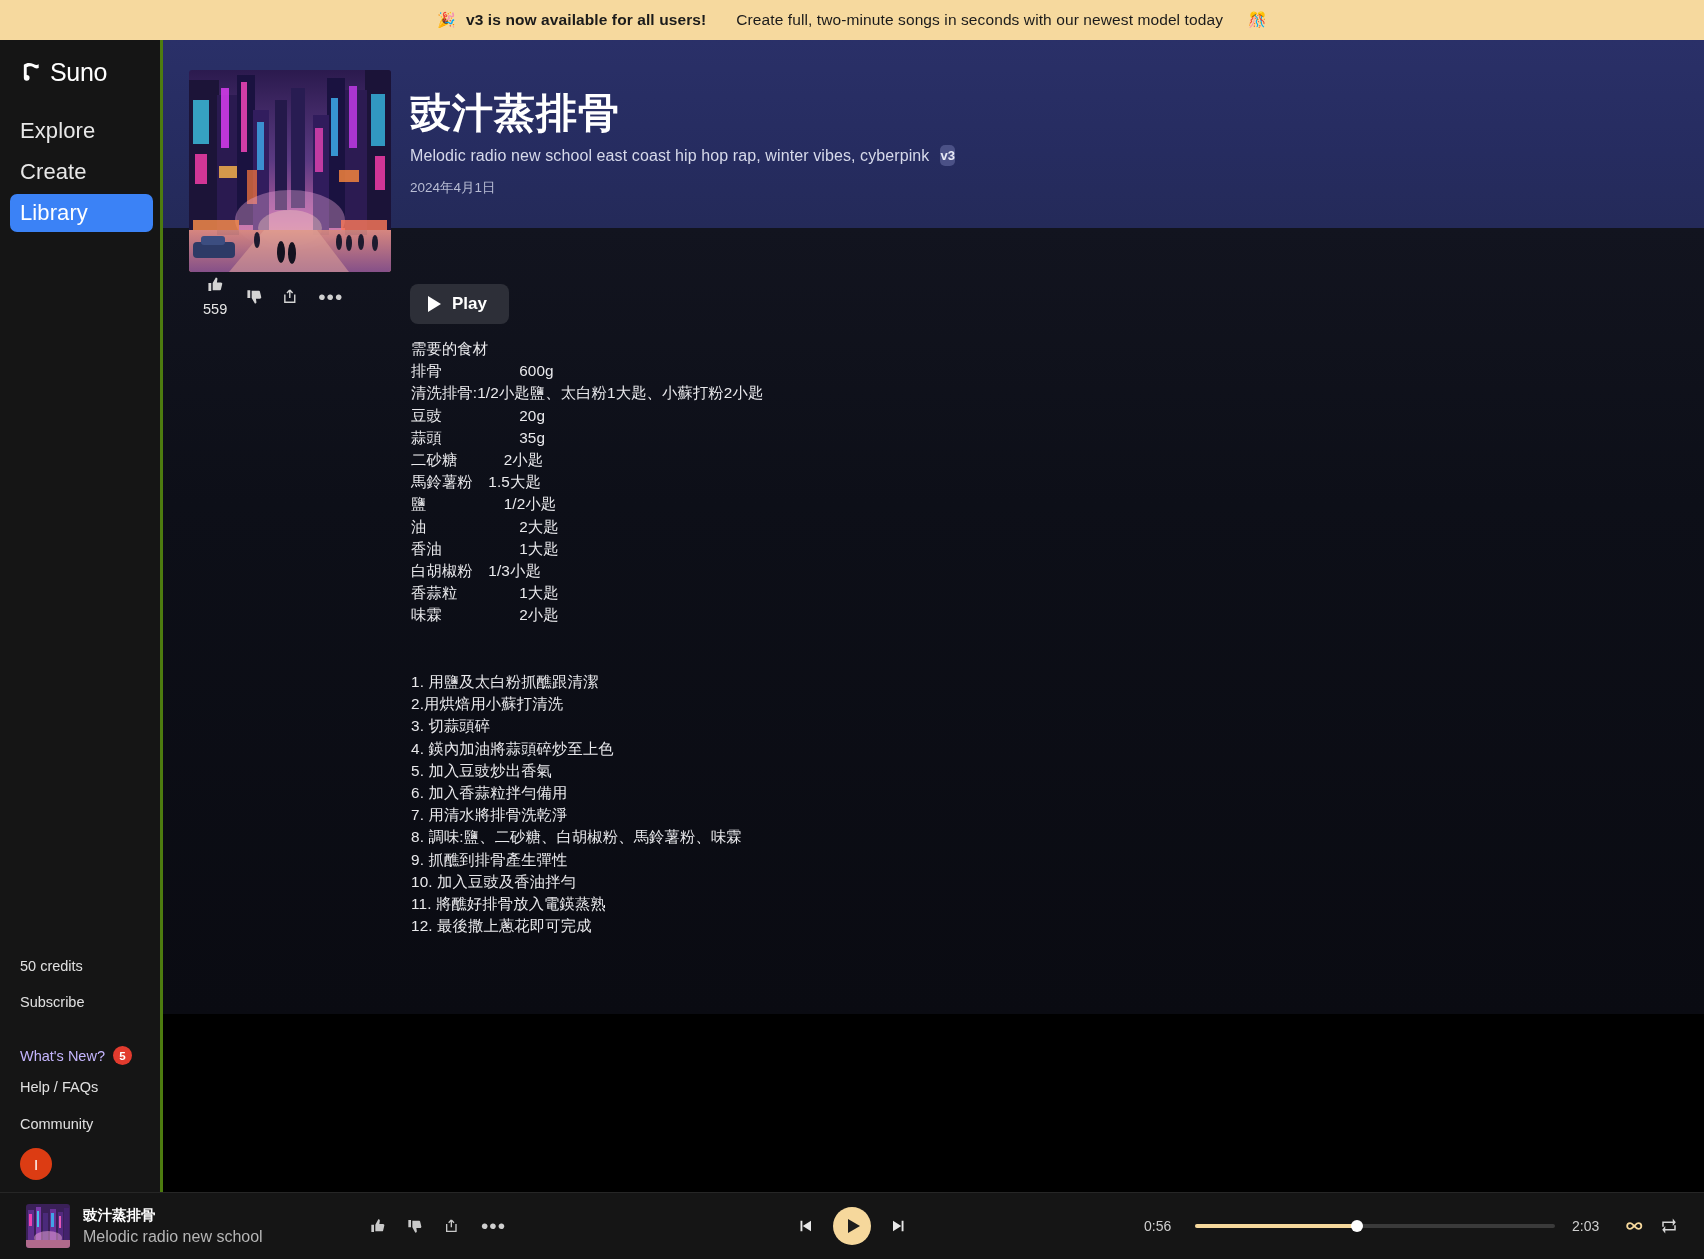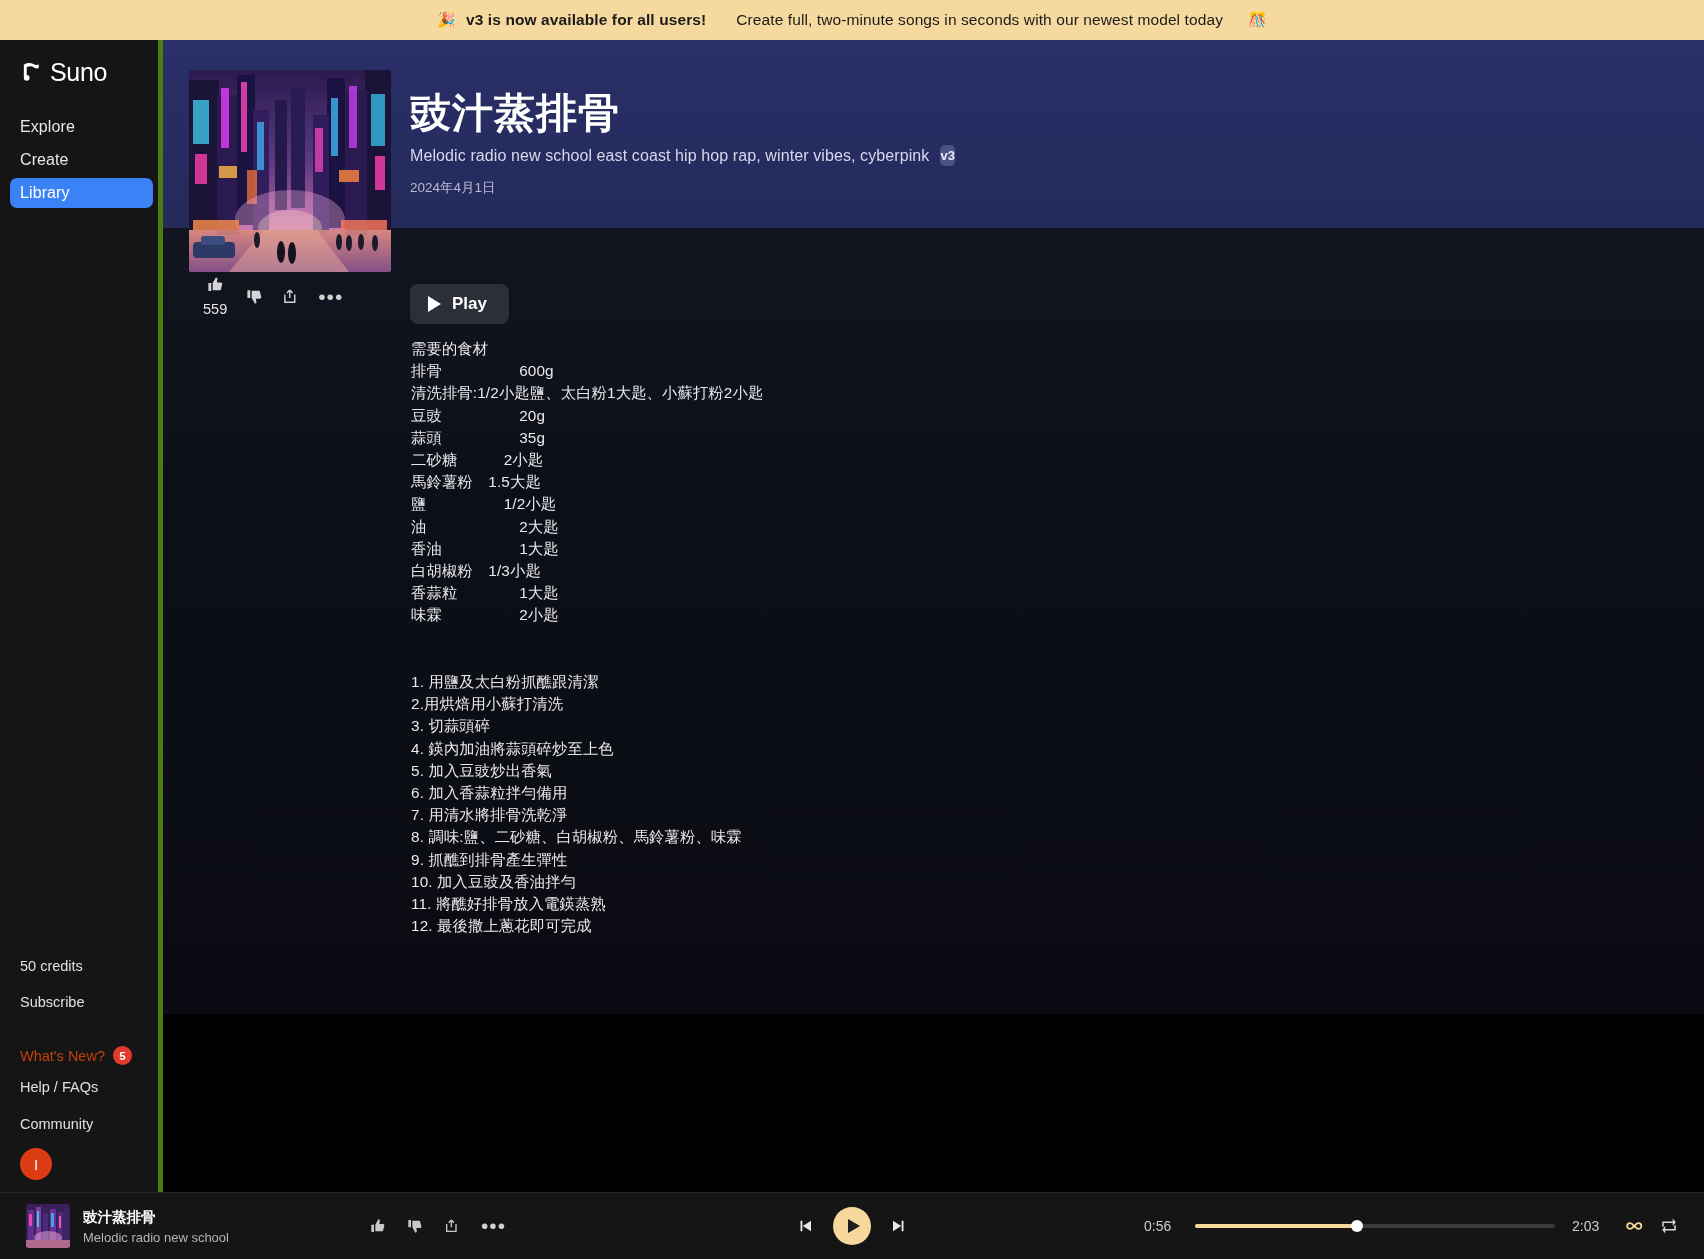--- a/index.html
+++ b/index.html
@@ -40,7 +40,7 @@
     position: absolute; left: 0; top: 40px;
     width: 163px; height: 1152px;
     background: #151515;
-    border-right: 5px solid #4d7c0f;
+    border-right: 3px solid #4d7c0f;
   }
   .logo {
     position: absolute; left: 20px; top: 18px;

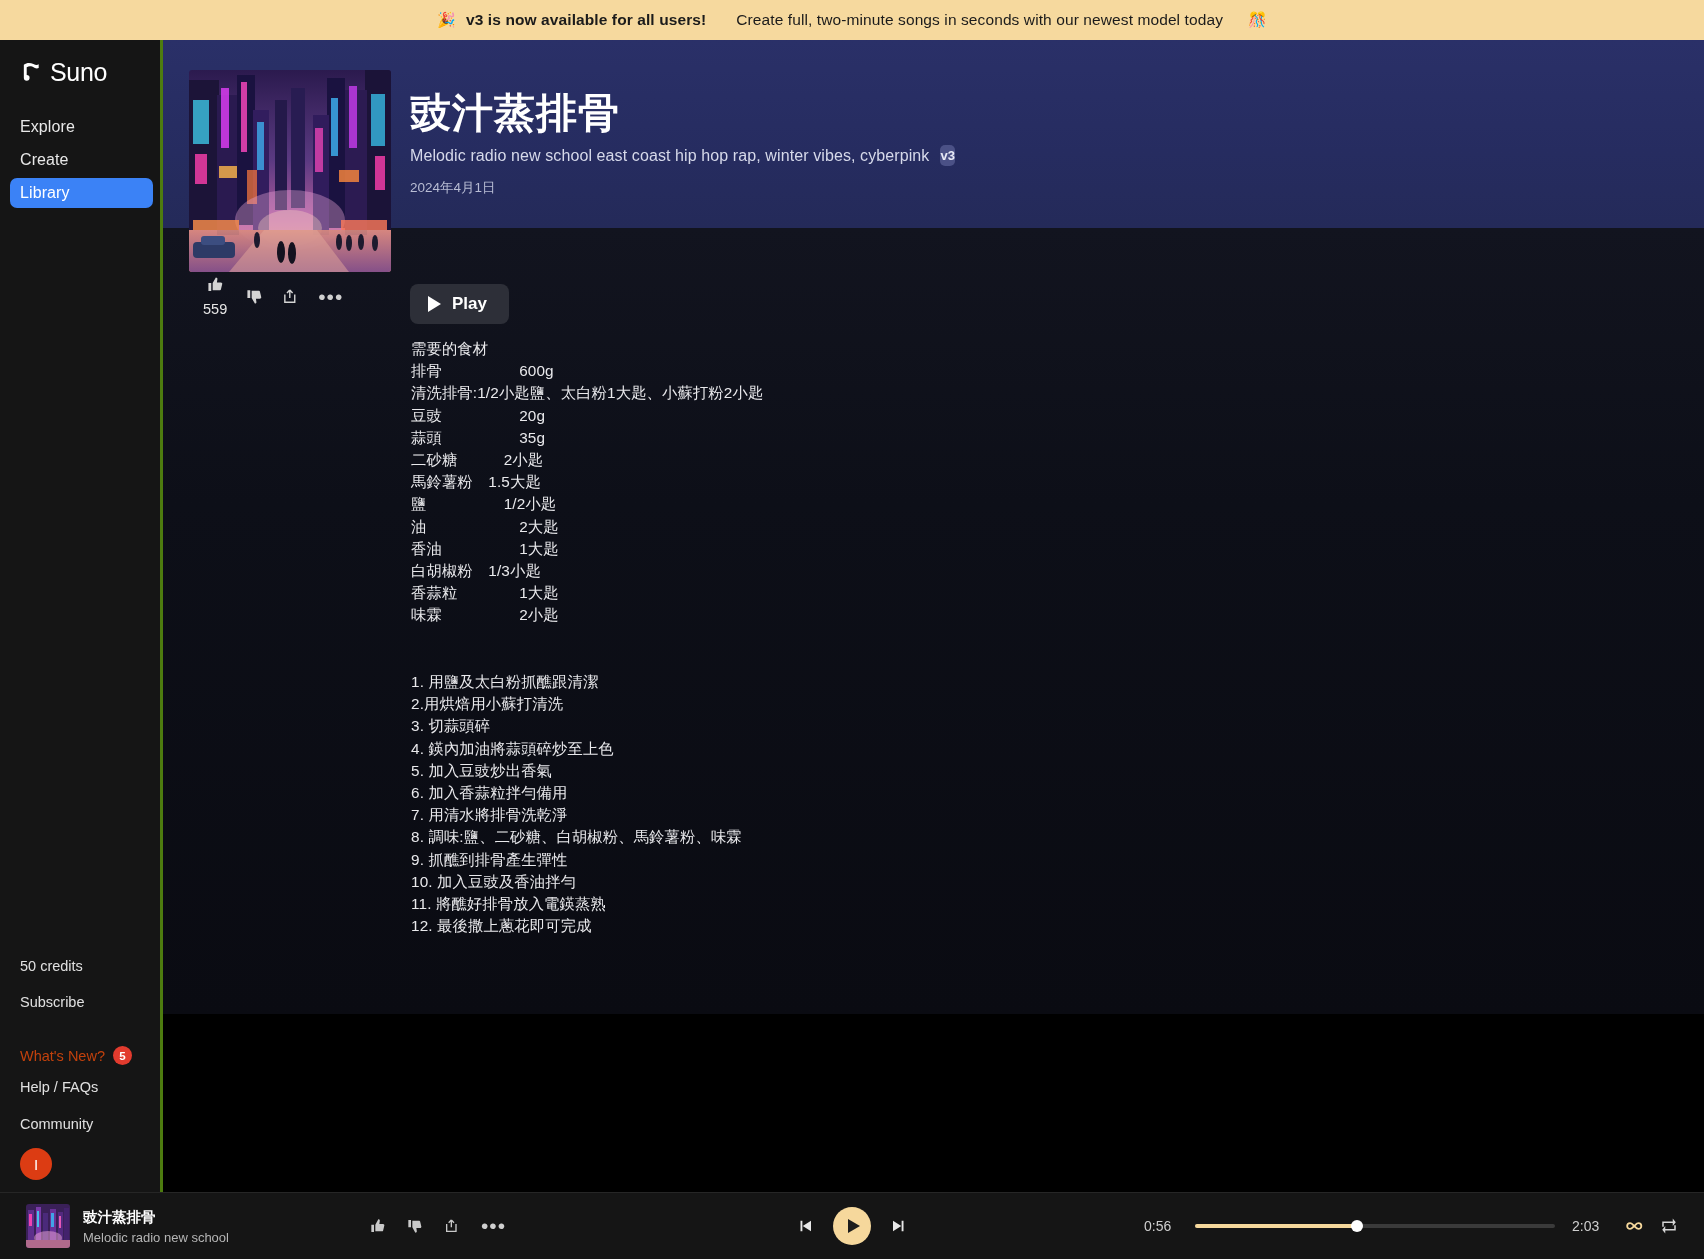--- a/index.html
+++ b/index.html
@@ -55,7 +55,7 @@
     display: block; margin: 0 10px 3px 10px;
     padding: 6px 10px;
     border-radius: 7px;
-    color: #e8e8e8; font-size: 16px; letter-spacing: .1px;
+    color: #e8e8e8; font-size: 22px; letter-spacing: .1px;
     cursor: pointer;
   }
   .nav-item.active { background: #3b82f6; color: #fff; }

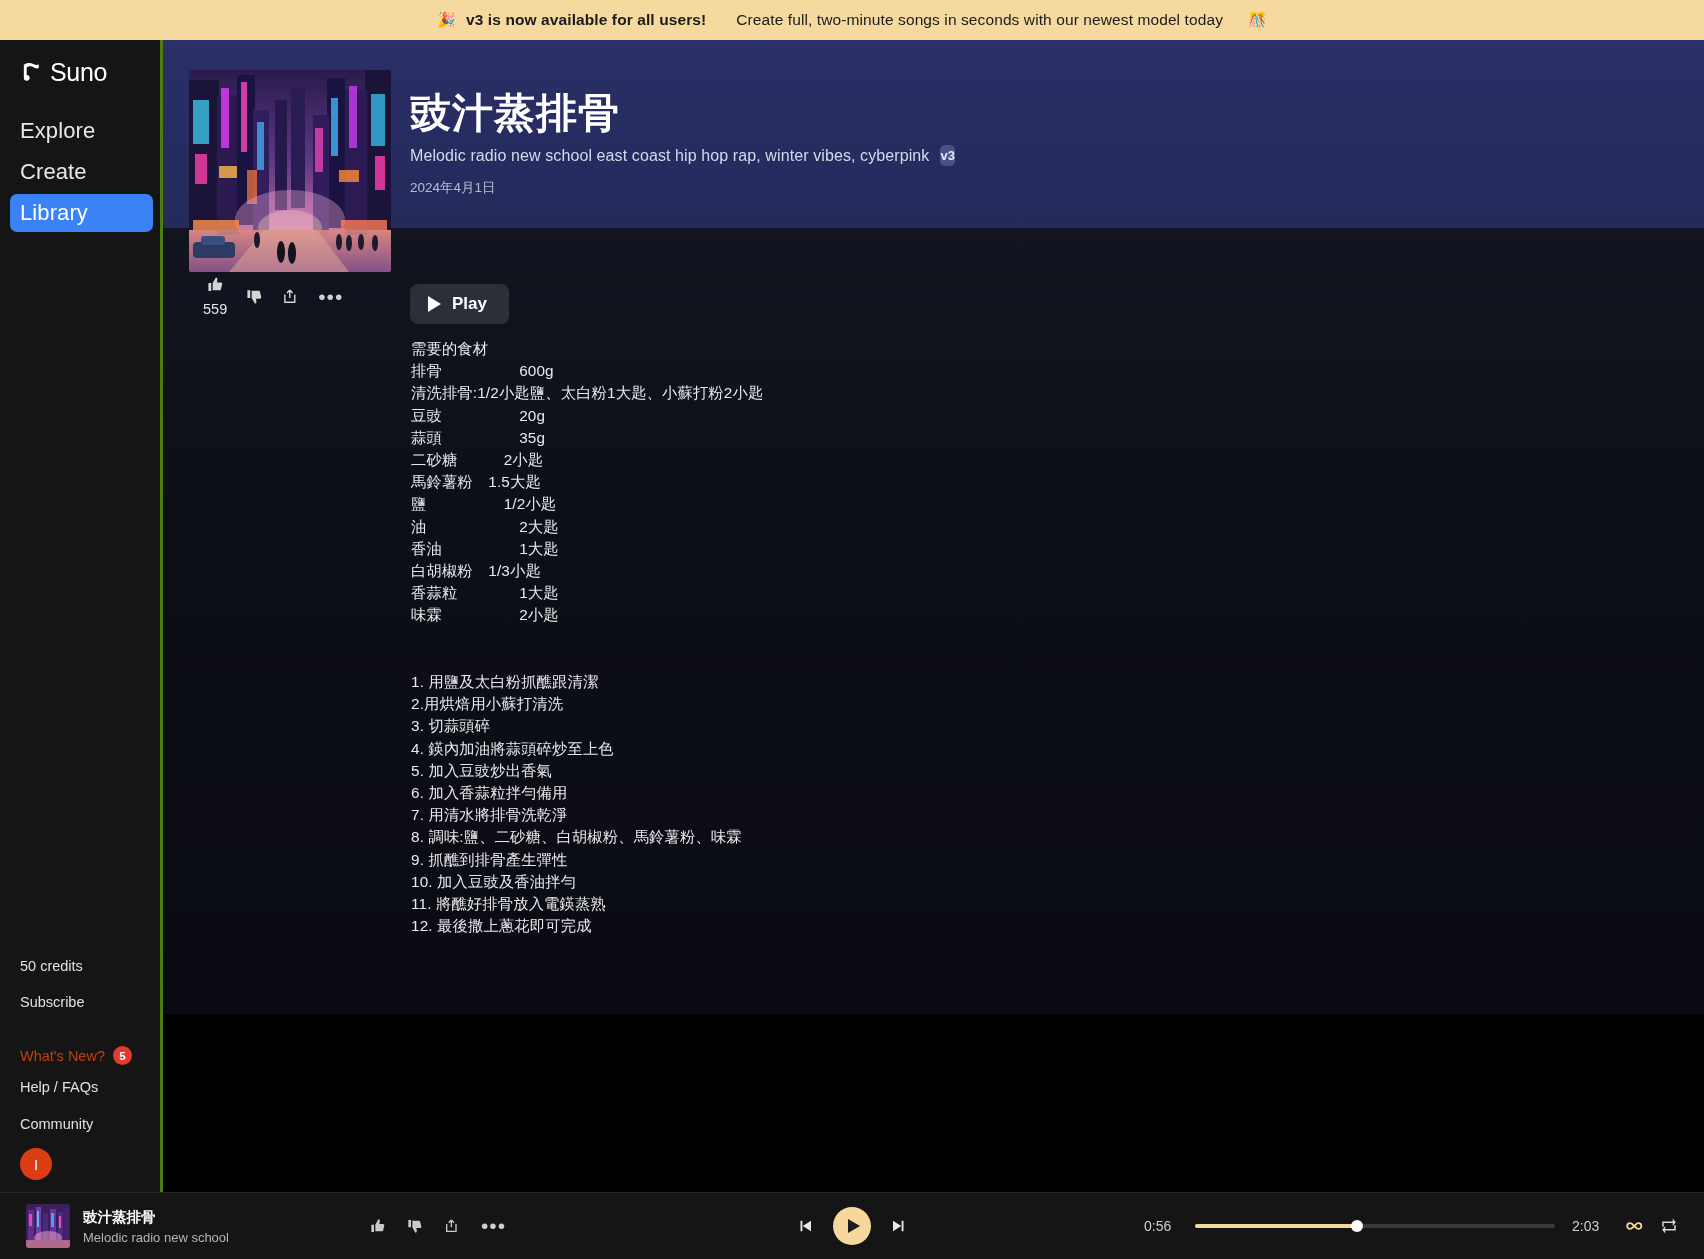--- a/index.html
+++ b/index.html
@@ -73,7 +73,7 @@
     display: flex; align-items: center; gap: 8px;
     padding: 4px 20px; cursor: pointer;
   }
-  .whatsnew-row span.txt { color: #c2410c; font-size: 14.5px; }
+  .whatsnew-row span.txt { color: #c4b5fd; font-size: 14.5px; }
   .badge-red {
     background: #e23b2e; color: #fff;
     min-width: 19px; height: 19px; border-radius: 10px;

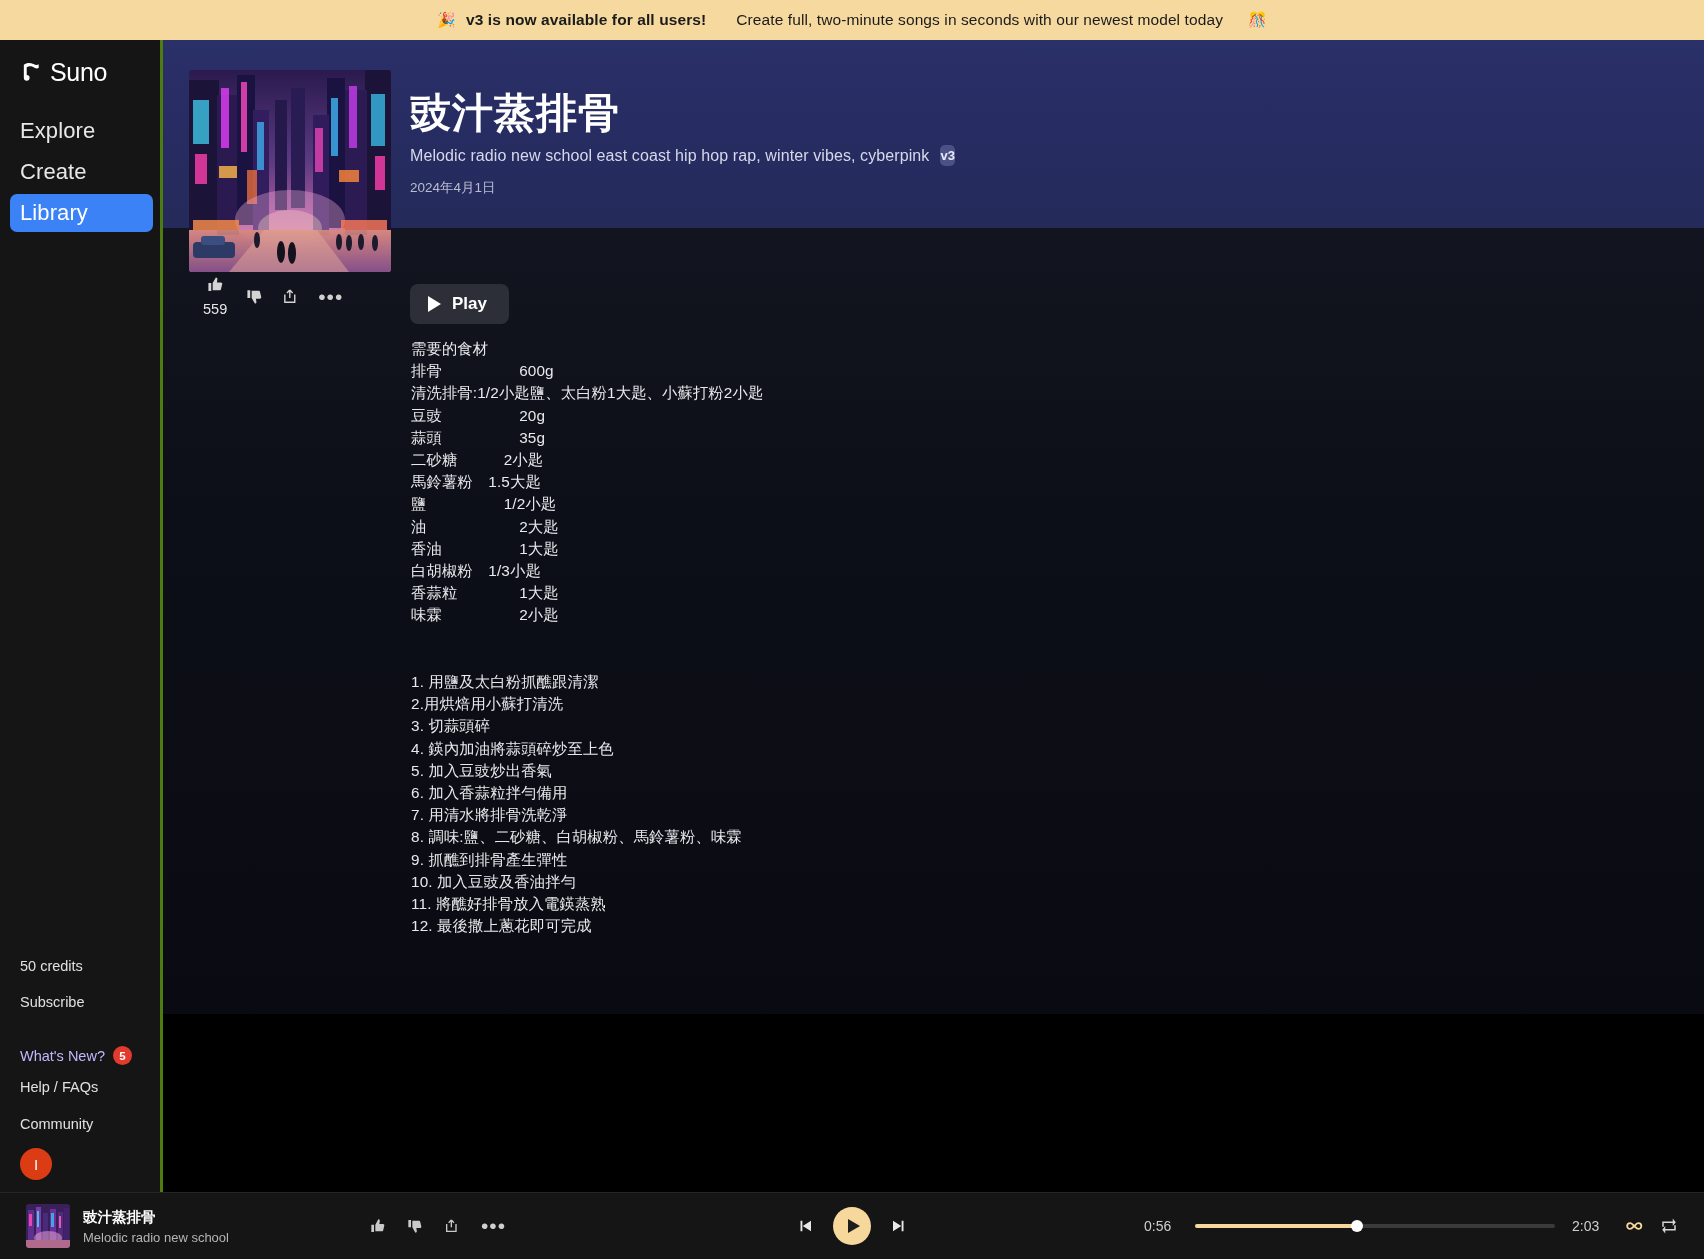--- a/index.html
+++ b/index.html
@@ -194,7 +194,7 @@
   .pl-thumb svg { display: block; width: 44px; height: 44px; }
   .pl-meta { display: flex; flex-direction: column; gap: 3px; }
   .pl-title { color: #fff; font-size: 14.5px; font-weight: 600; }
-  .pl-artist { color: #b5b5b5; font-size: 13px; }
+  .pl-artist { color: #b5b5b5; font-size: 16px; }
 
   .pl-acts { display: flex; align-items: center; gap: 21px; color: #c9c9c9; }
 

